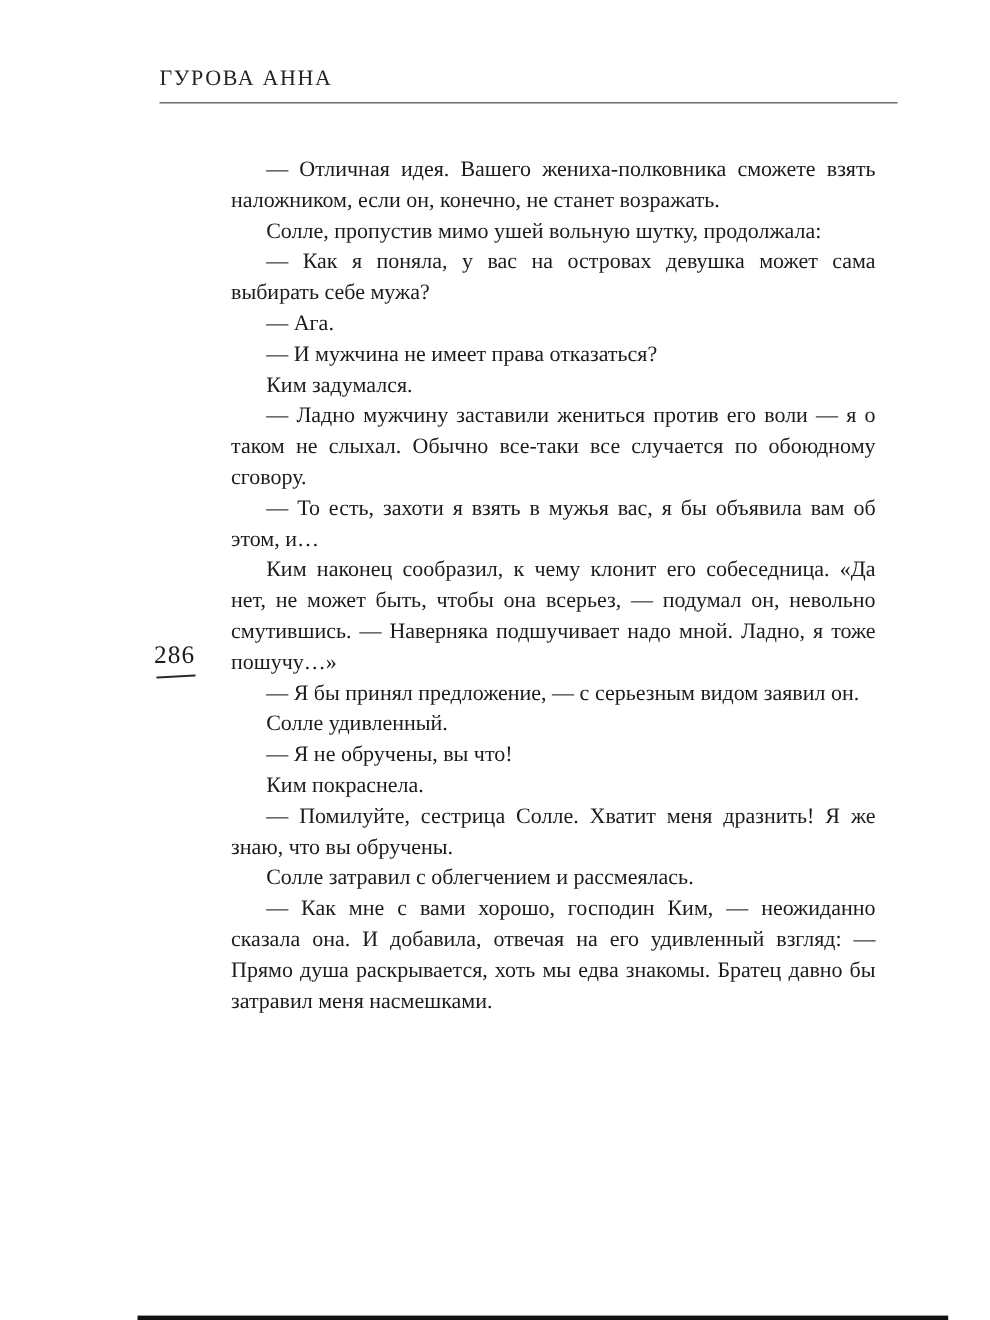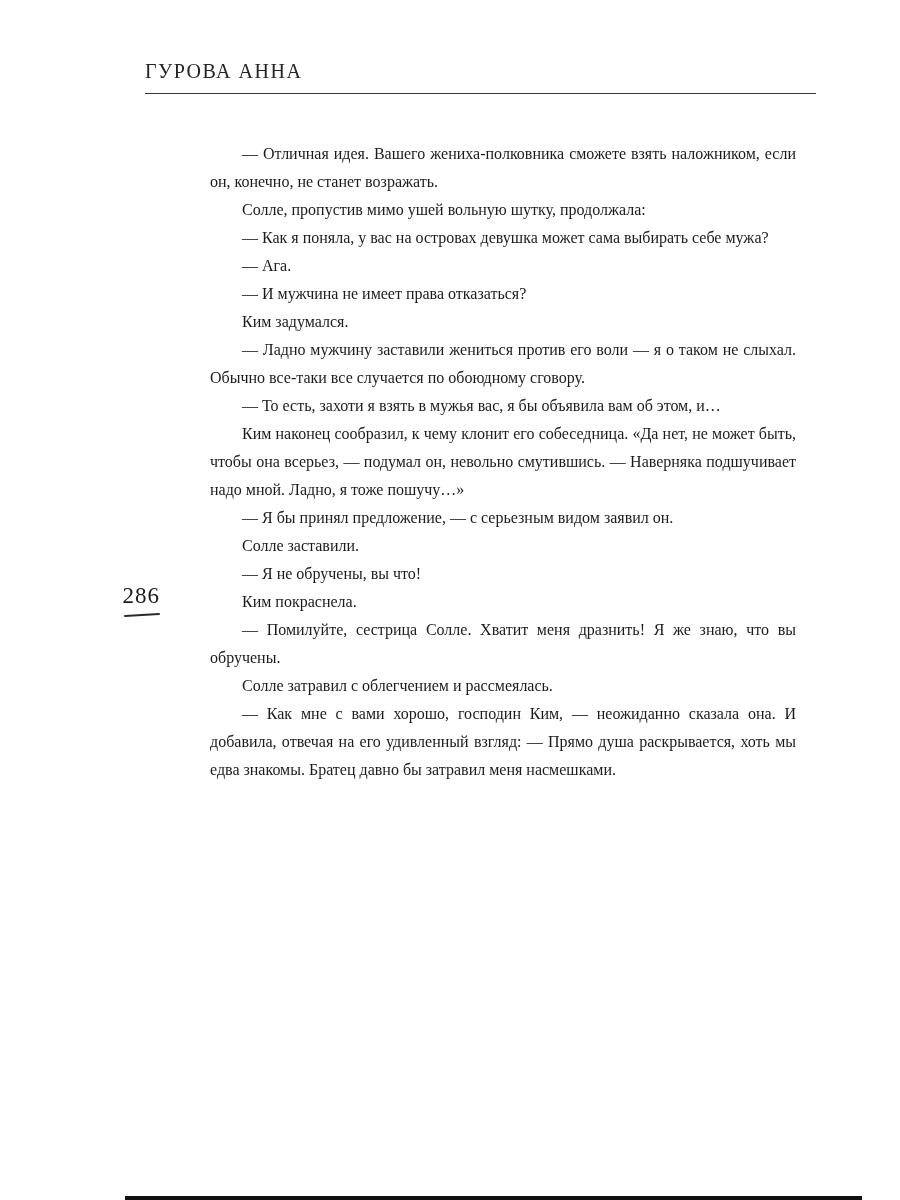--- a/index.html
+++ b/index.html
@@ -64,7 +64,7 @@
   .text-block p.para {
     margin: 0;
     padding: 0;
-    font-size: 16px;
+    font-size: 20px;
     line-height: 28px;
     text-align: justify;
     text-indent: 32px;

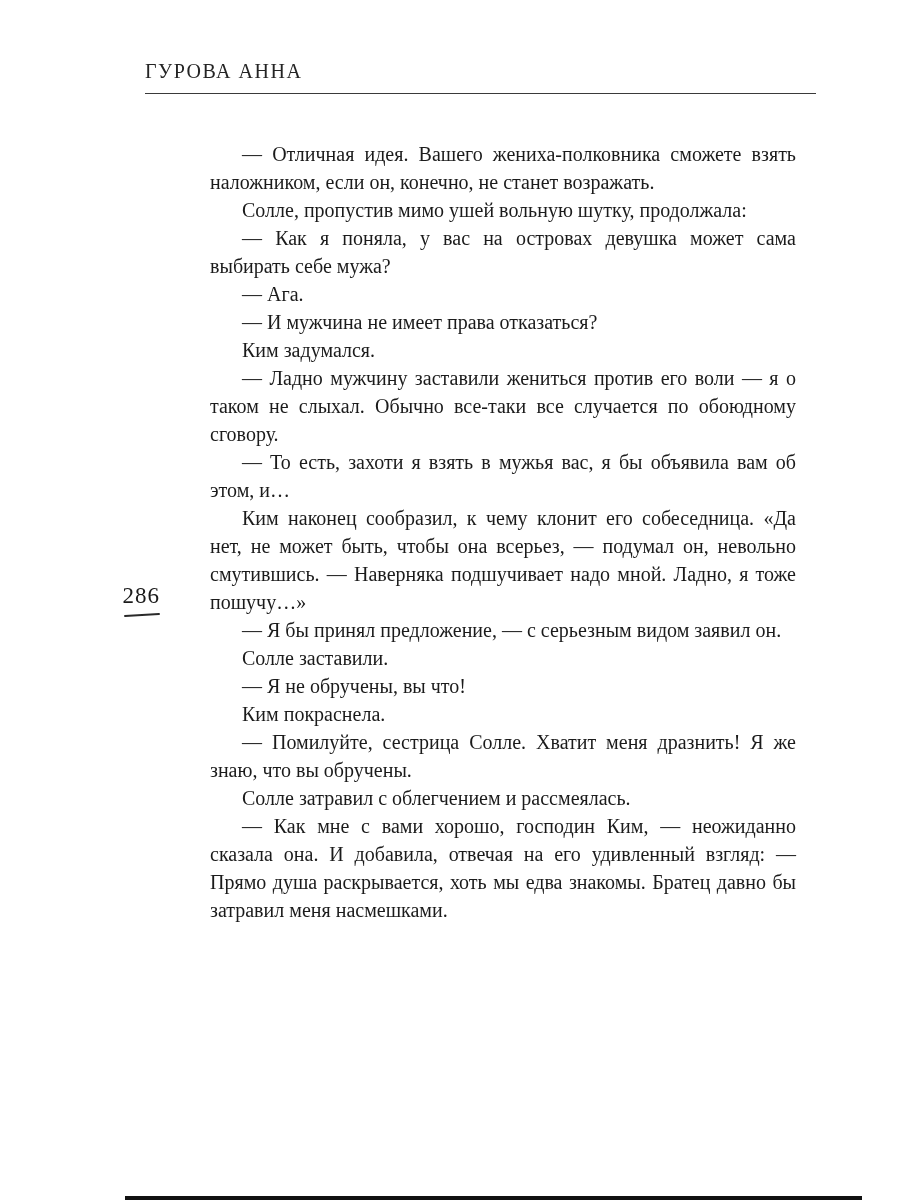--- a/index.html
+++ b/index.html
@@ -36,9 +36,9 @@
   }
   .page-number {
     position: absolute;
-    left: 92px;
+    left: 110px;
     top: 583px;
-    text-align: right;
+    text-align: left;
     font-family: Liberation Serif, serif;
   }
   .page-number-value {

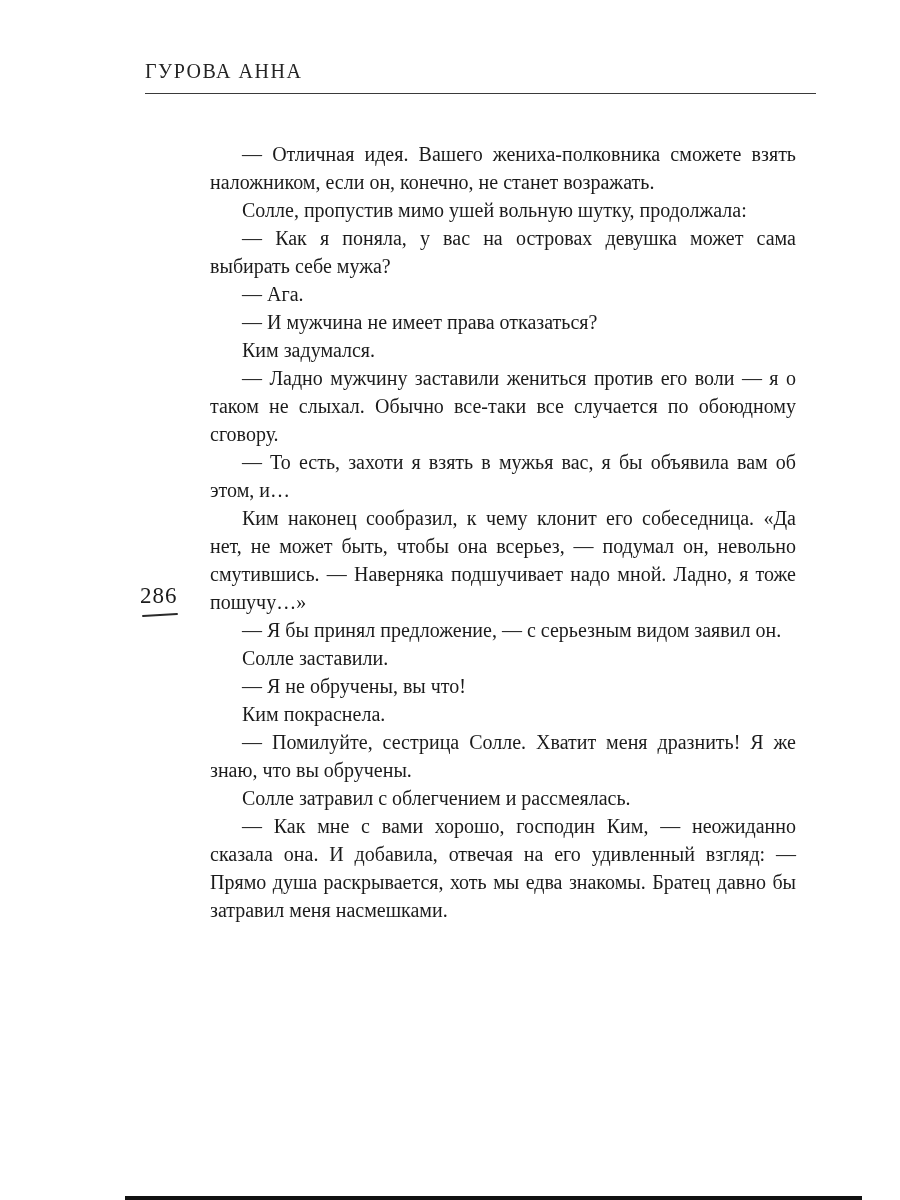--- a/index.html
+++ b/index.html
@@ -105,7 +105,7 @@
       <p class="para">— То есть, захоти я взять в мужья вас, я бы объявила вам об этом, и…</p>
       <p class="para">Ким наконец сообразил, к чему клонит его собеседница. «Да нет, не может быть, чтобы она всерьез, — подумал он, невольно смутившись. — Наверняка подшучивает надо мной. Ладно, я тоже пошучу…»</p>
       <p class="para">— Я бы принял предложение, — с серьезным видом заявил он.</p>
-      <p class="para">Солле заставили.</p>
+      <p class="para">Солле удивленный.</p>
       <p class="para">— Я не обручены, вы что!</p>
       <p class="para">Ким покраснела.</p>
       <p class="para">— Помилуйте, сестрица Солле. Хватит меня дразнить! Я же знаю, что вы обручены.</p>

